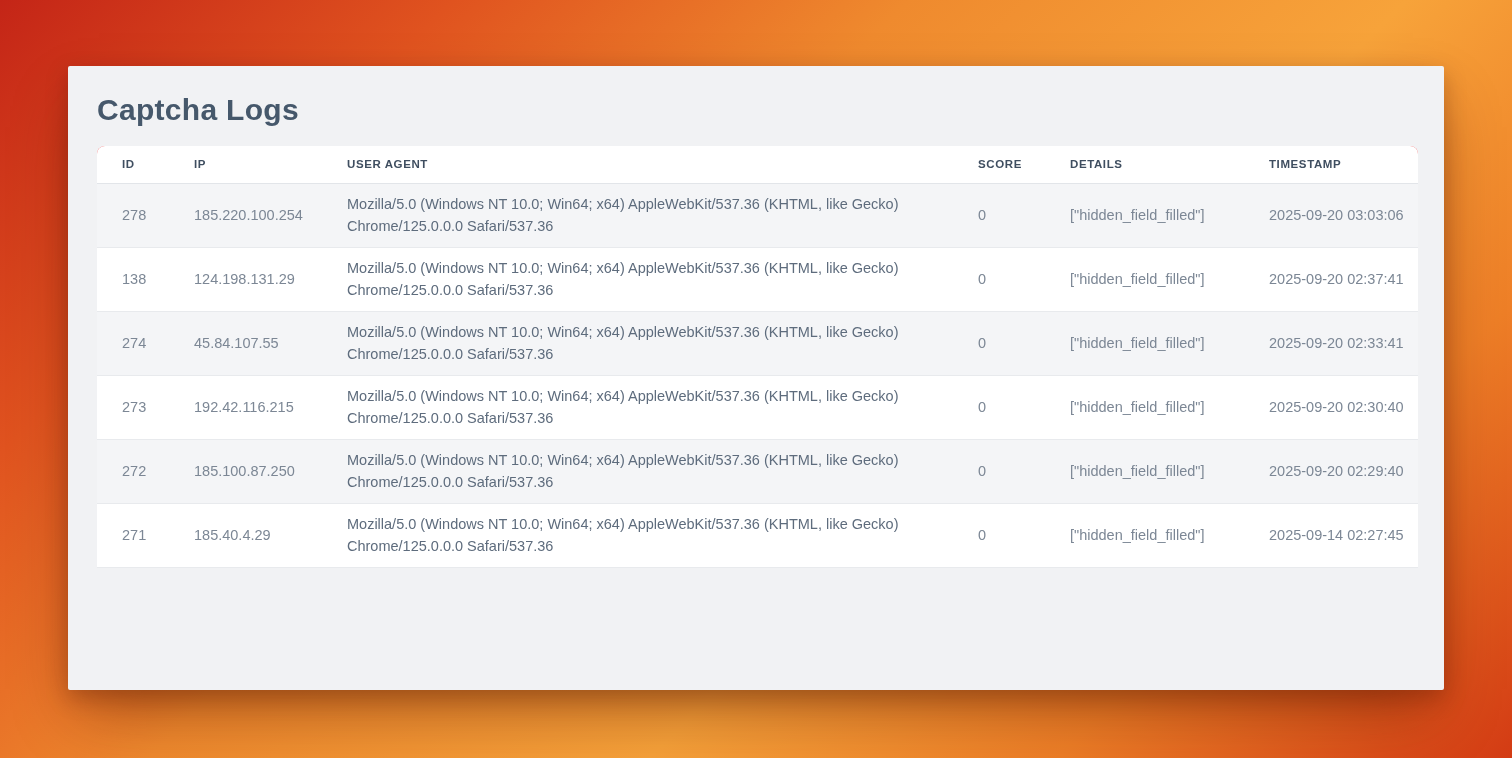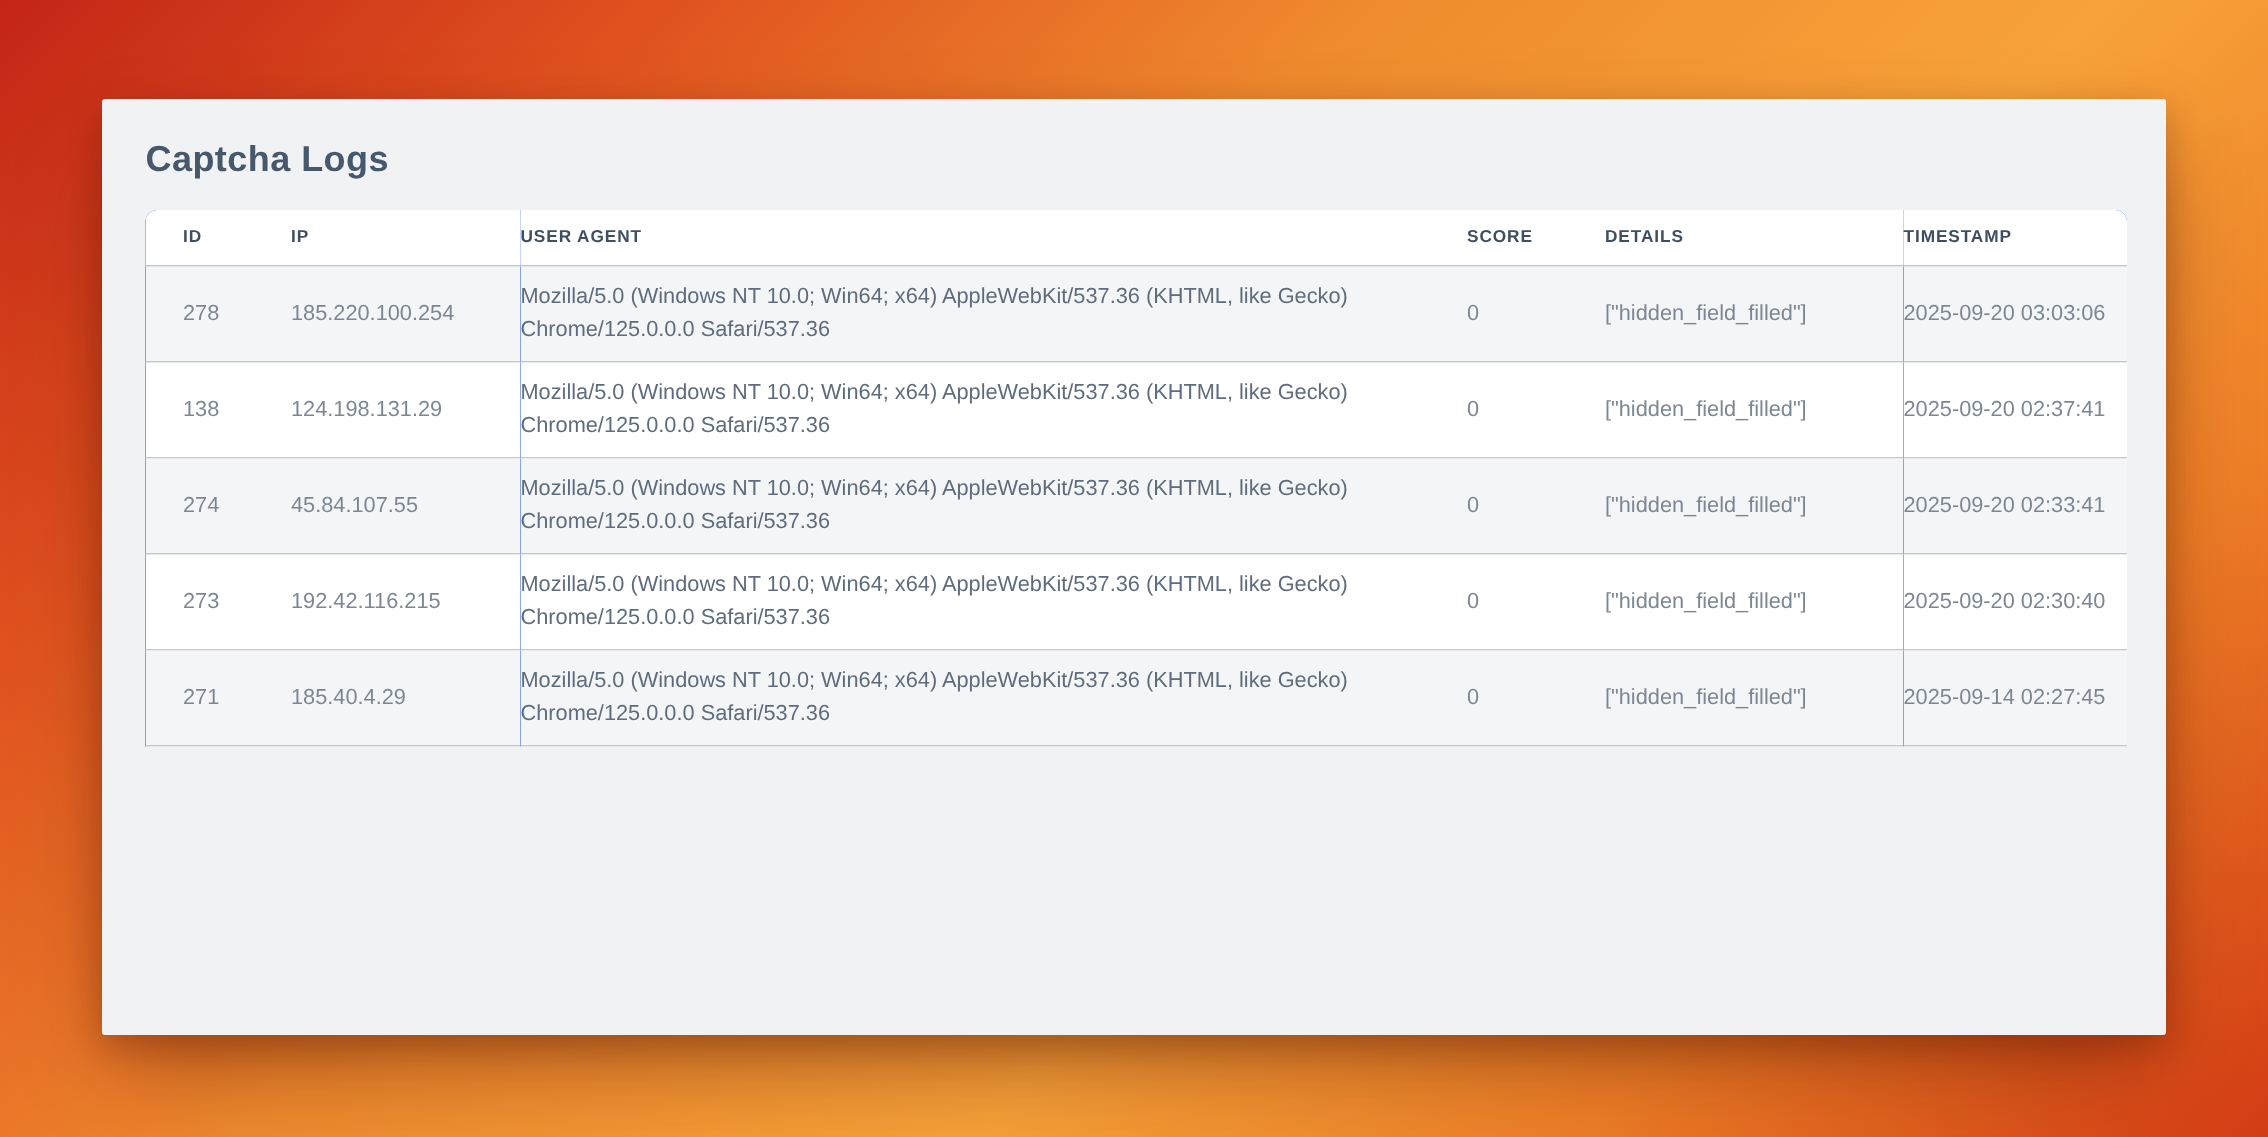--- a/index.html
+++ b/index.html
@@ -27,7 +27,7 @@
   }
   .page-title {
     margin: 27px 0 0 29px;
-    font-size: 24px;
+    font-size: 30px;
     font-weight: 600;
     letter-spacing: 0.3px;
     color: #46586b;

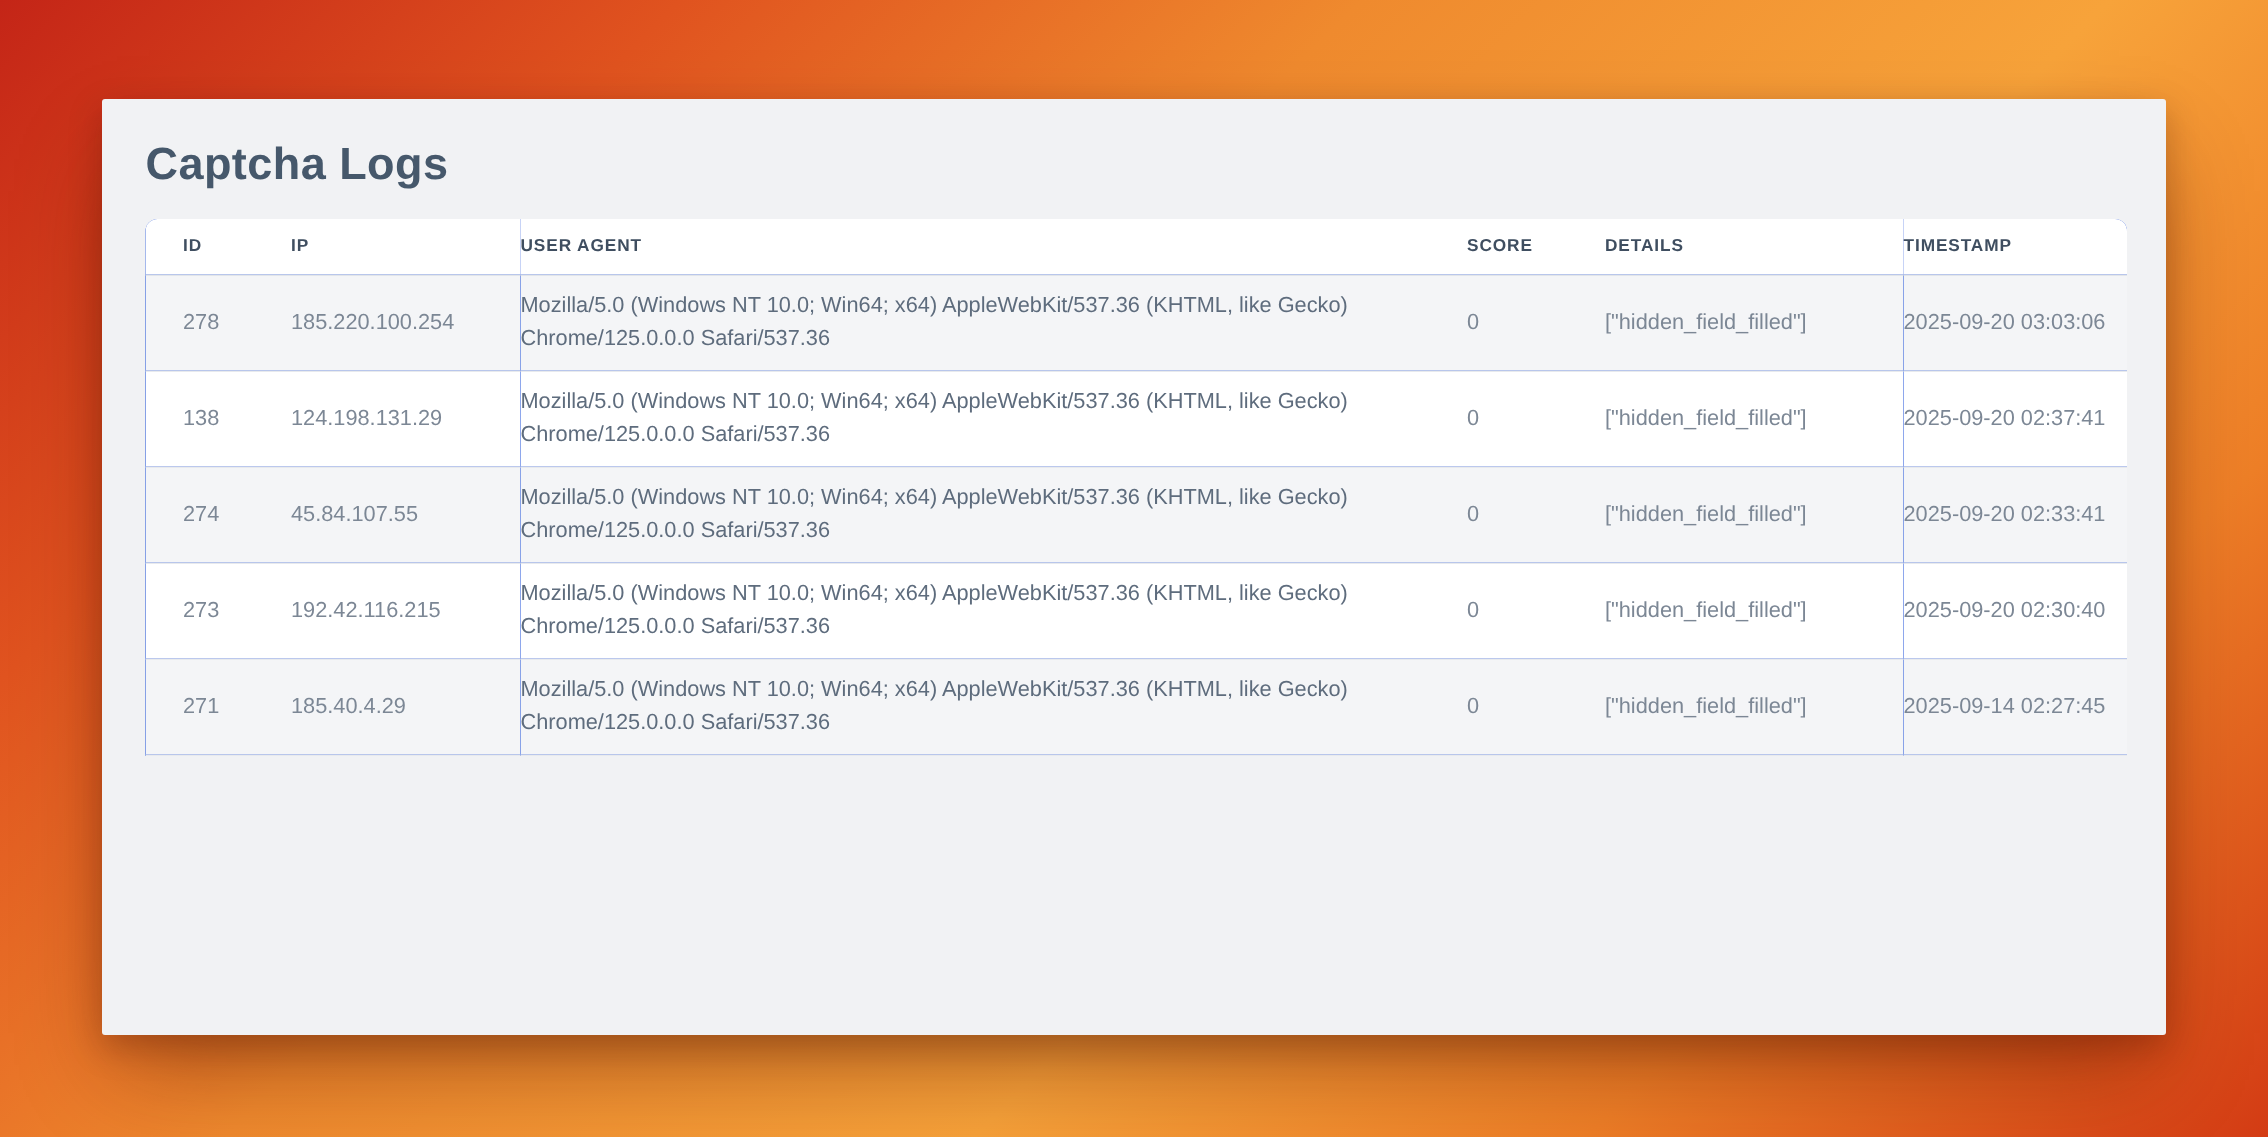--- a/index.html
+++ b/index.html
@@ -34,7 +34,7 @@
   }
   .table-wrap {
     margin: 19px 26px 0 29px;
-    background: #1d4ed8;
+    background: #ef4444;
     border-radius: 8px 8px 0 0;
     overflow: hidden;
   }

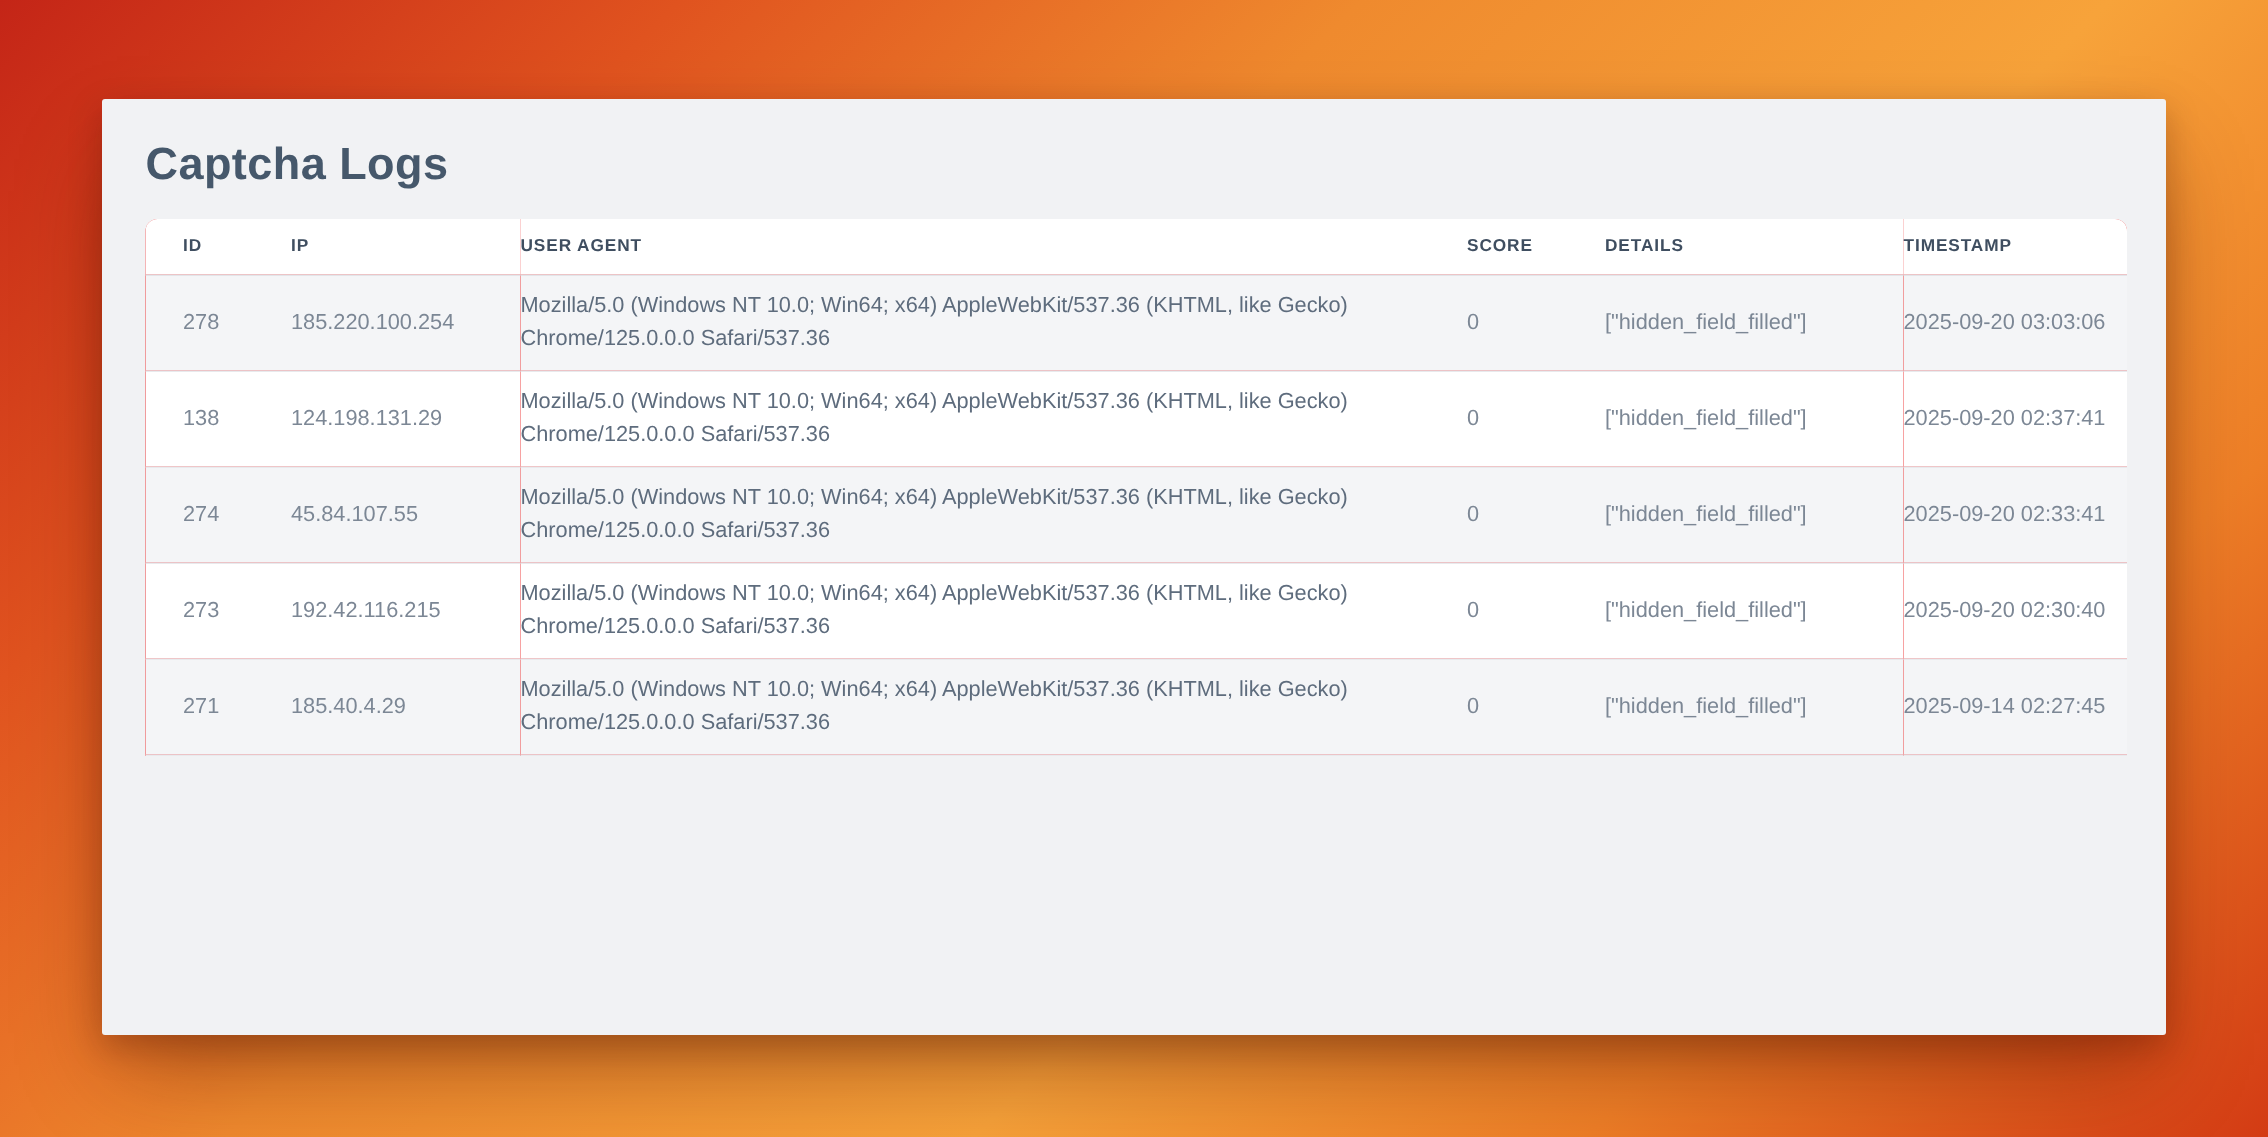--- a/index.html
+++ b/index.html
@@ -135,6 +135,14 @@
             <td class="col5 cell-timestamp">2025-09-20 02:30:40</td>
           </tr>
           <tr>
+            <td class="col0 cell-id">272</td>
+            <td class="col1 cell-ip">185.100.87.250</td>
+            <td class="col2 cell-user_agent">Mozilla/5.0 (Windows NT 10.0; Win64; x64) AppleWebKit/537.36 (KHTML, like Gecko) Chrome/125.0.0.0 Safari/537.36</td>
+            <td class="col3 cell-score">0</td>
+            <td class="col4 cell-details">["hidden_field_filled"]</td>
+            <td class="col5 cell-timestamp">2025-09-20 02:29:40</td>
+          </tr>
+          <tr>
             <td class="col0 cell-id">271</td>
             <td class="col1 cell-ip">185.40.4.29</td>
             <td class="col2 cell-user_agent">Mozilla/5.0 (Windows NT 10.0; Win64; x64) AppleWebKit/537.36 (KHTML, like Gecko) Chrome/125.0.0.0 Safari/537.36</td>

